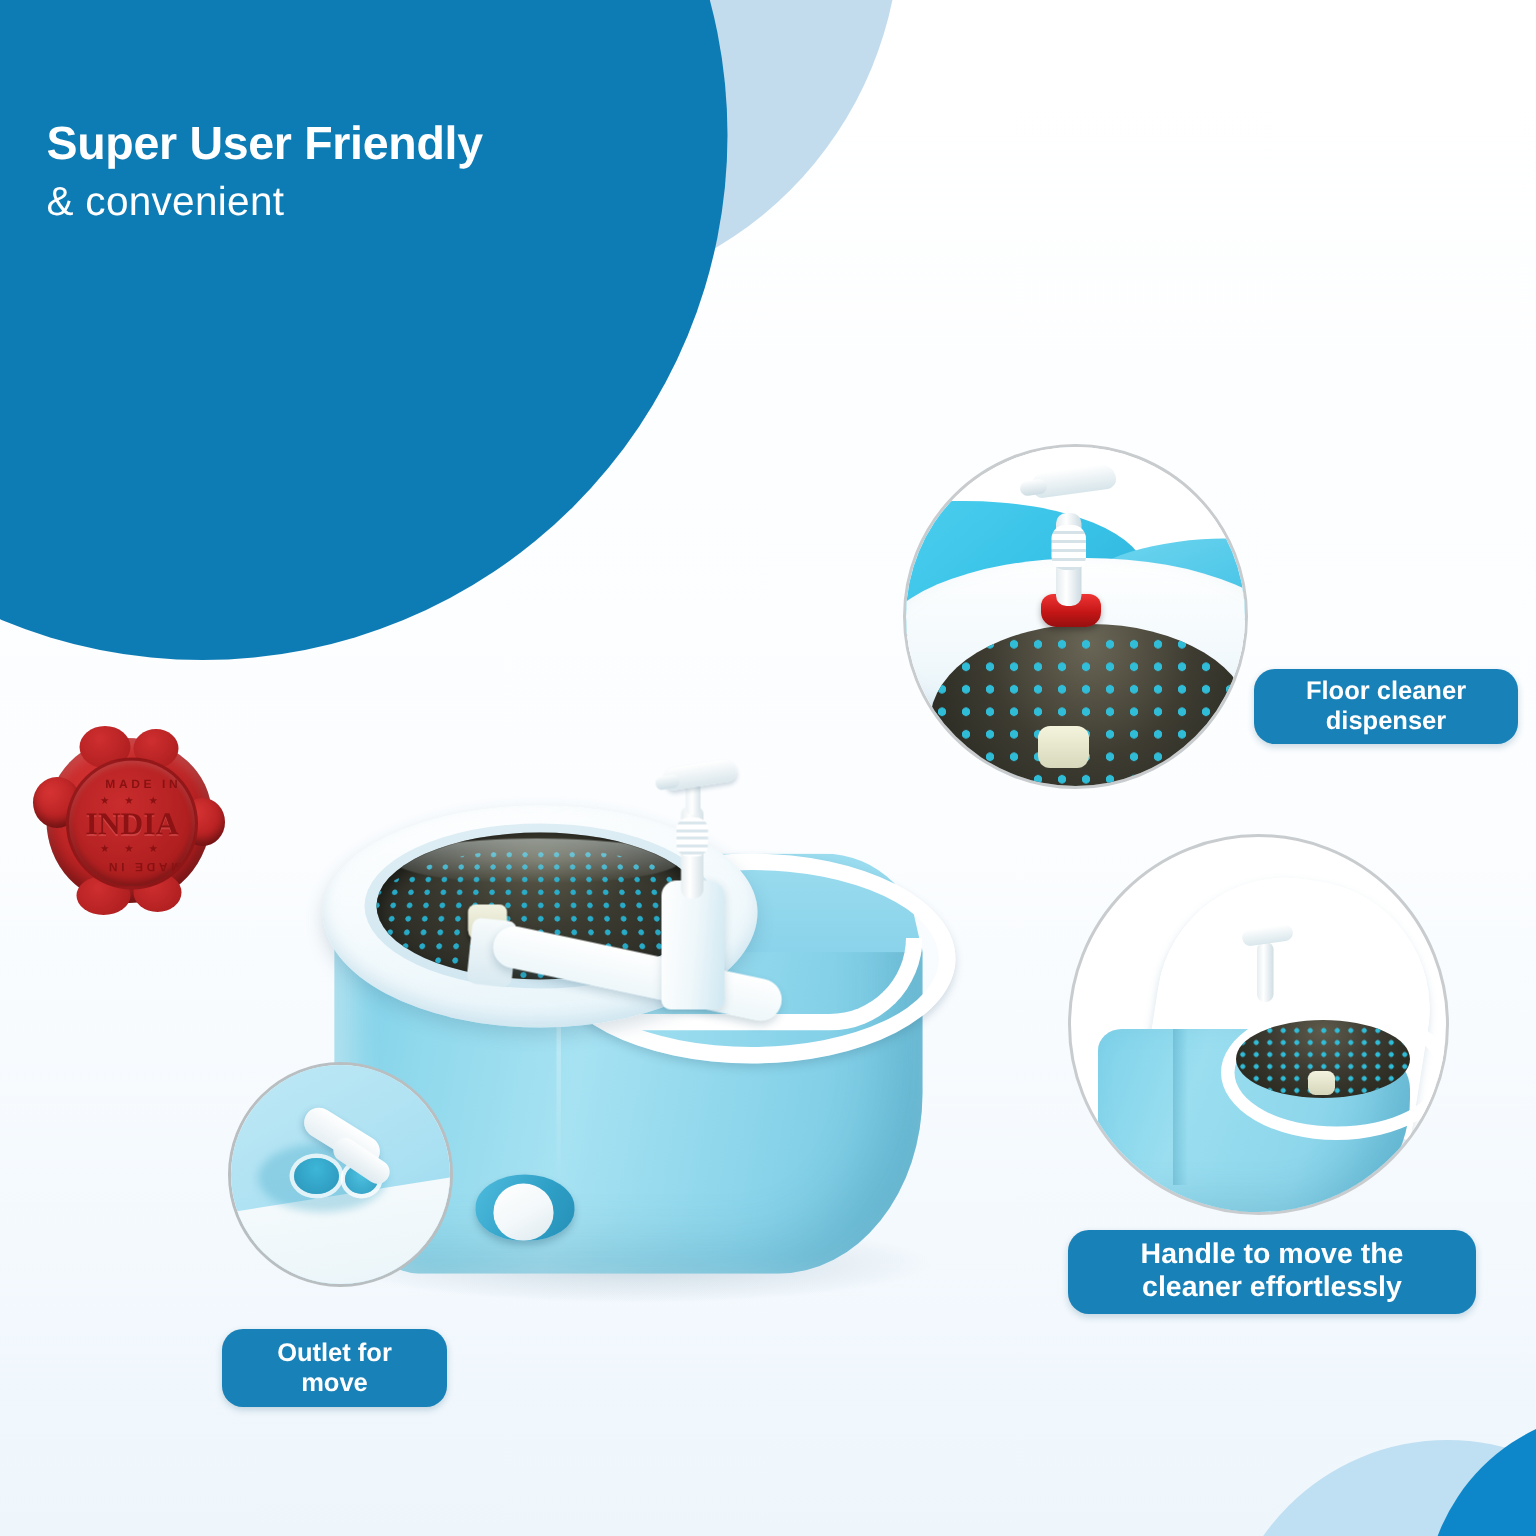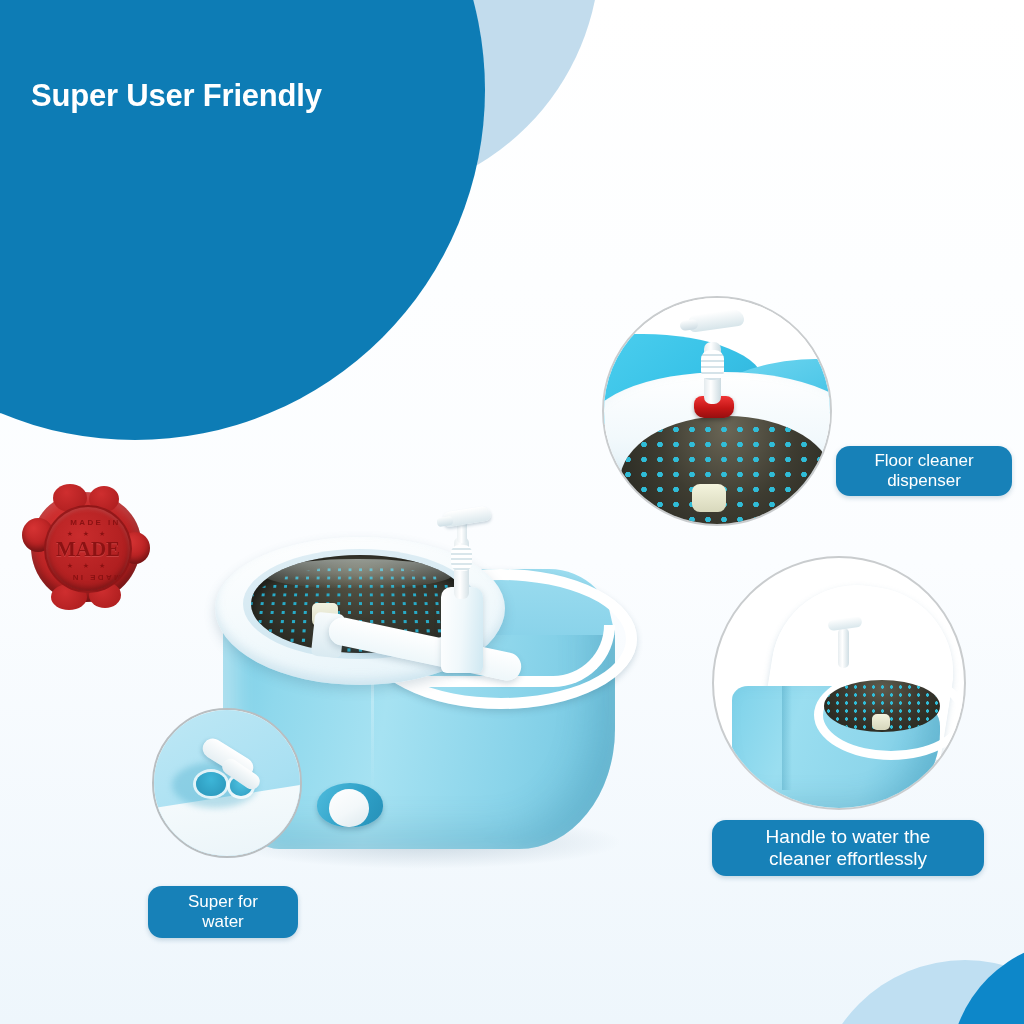--- a/index.html
+++ b/index.html
@@ -368,6 +368,7 @@
 
   <div id="header-text">
     <div id="title-main">Super User Friendly</div>
+    <div id="title-sub">&amp; convenient</div>
   </div>
 
   <div id="seal">

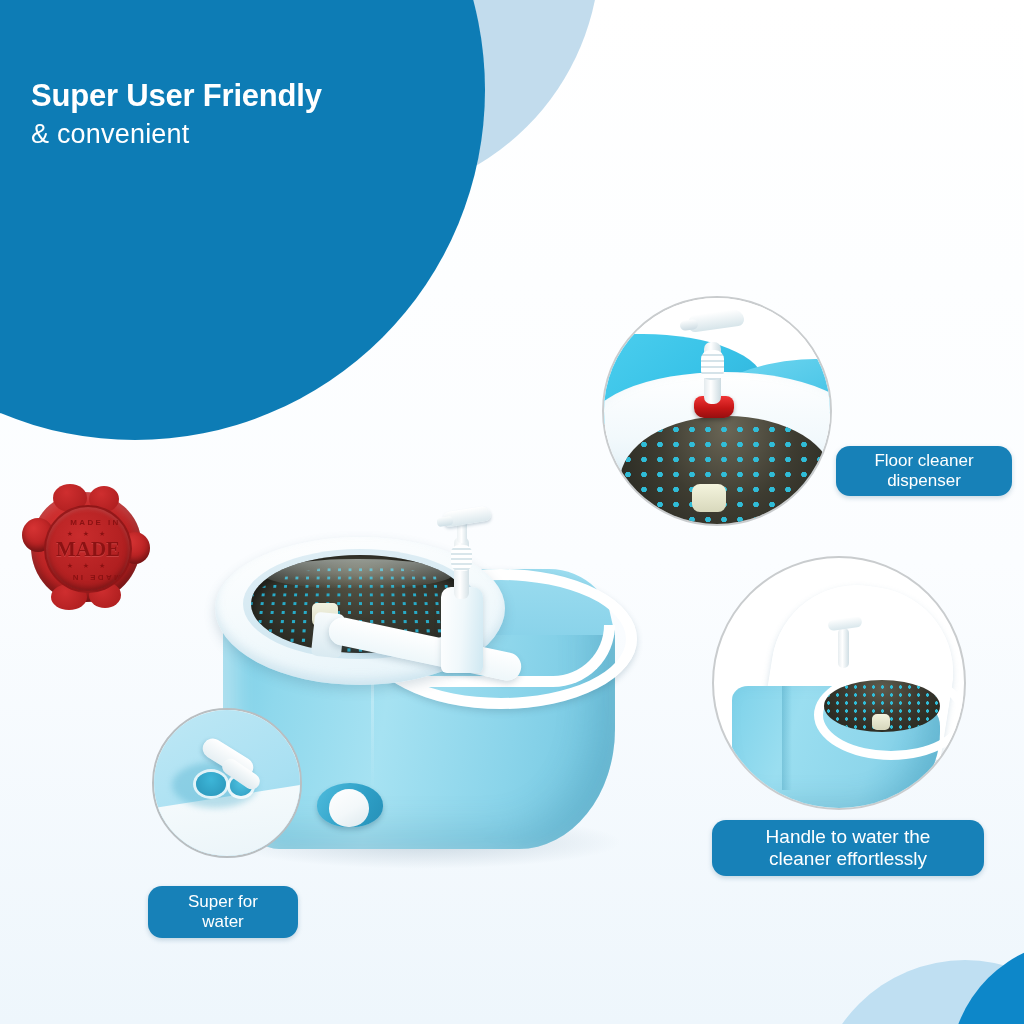--- a/index.html
+++ b/index.html
@@ -346,7 +346,7 @@
     position:absolute;z-index:10;
     background:#1781b8;color:#ffffff;
     border-radius:14px;
-    text-align:center;font-weight:normal;
+    text-align:center;font-weight:bold;
     line-height:1.18;
     display:flex;align-items:center;justify-content:center;
     box-shadow:0 2px 5px rgba(20,80,120,.22);

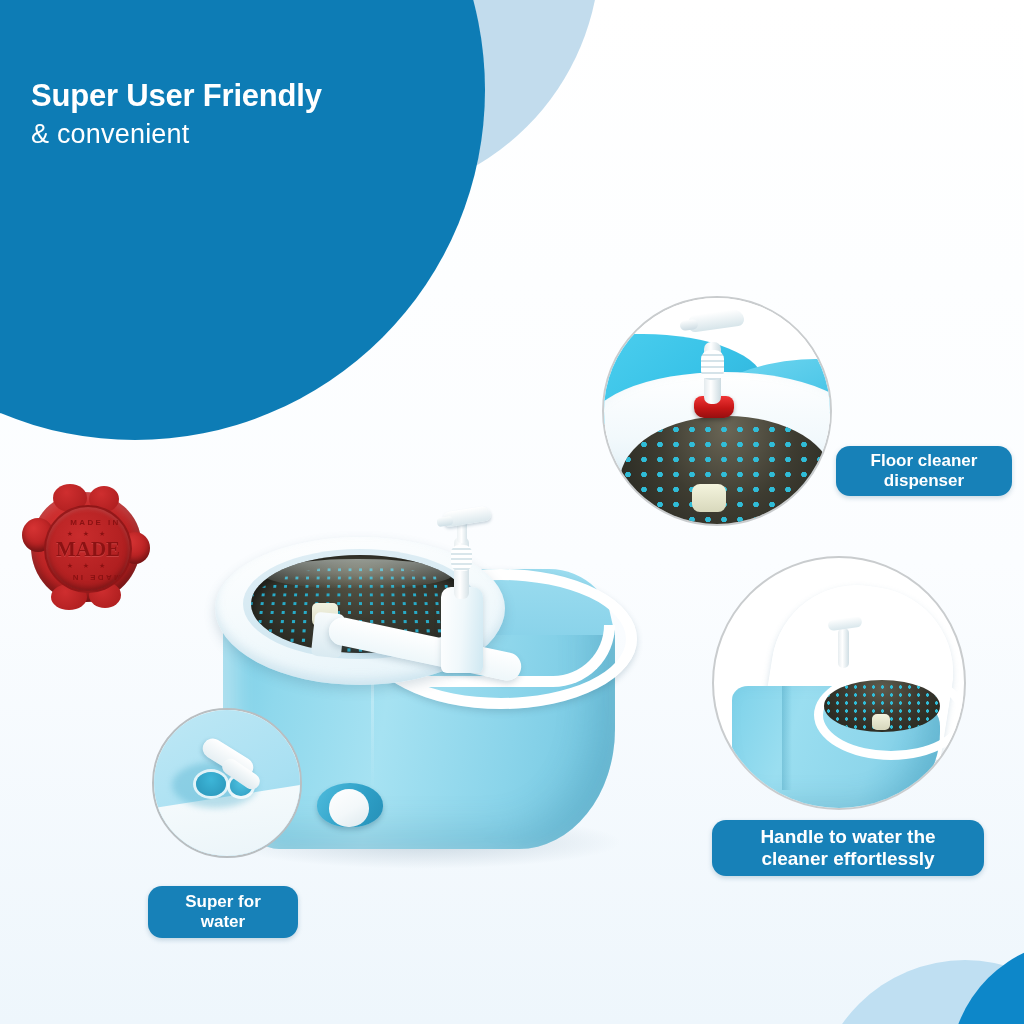--- a/index.html
+++ b/index.html
@@ -381,7 +381,7 @@
     <div class="seal-disc">
       <div class="seal-arc-top">MADE IN</div>
       <div class="seal-stars stars-top">★ ★ ★</div>
-      <div class="seal-india">MADE</div>
+      <div class="seal-india">INDIA</div>
       <div class="seal-stars stars-bot">★ ★ ★</div>
       <div class="seal-arc-bot">MADE IN</div>
     </div>

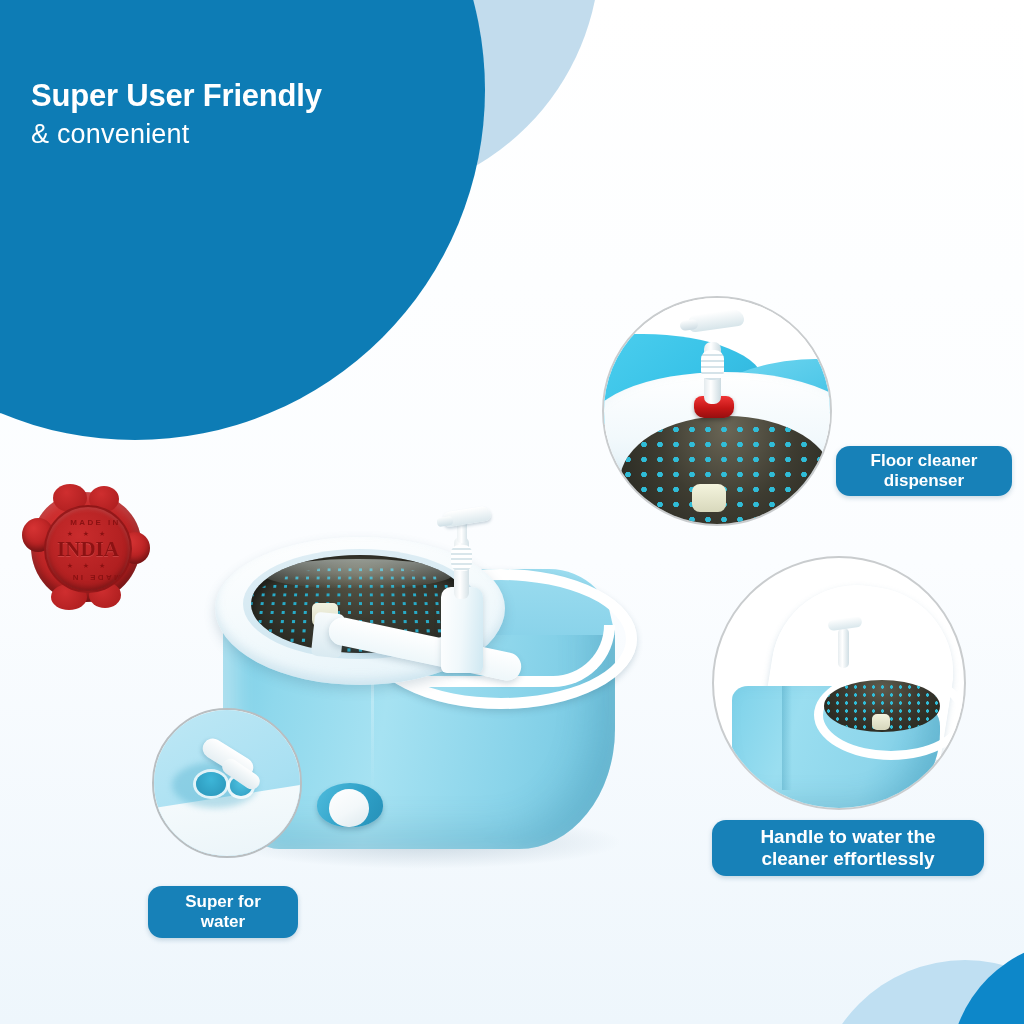--- a/index.html
+++ b/index.html
@@ -461,7 +461,7 @@
 
   <div class="pill" id="pill-handle">
     <div>
-      <span>Handle to water the</span>
+      <span>Handle to move the</span>
       <span>cleaner effortlessly</span>
     </div>
   </div>

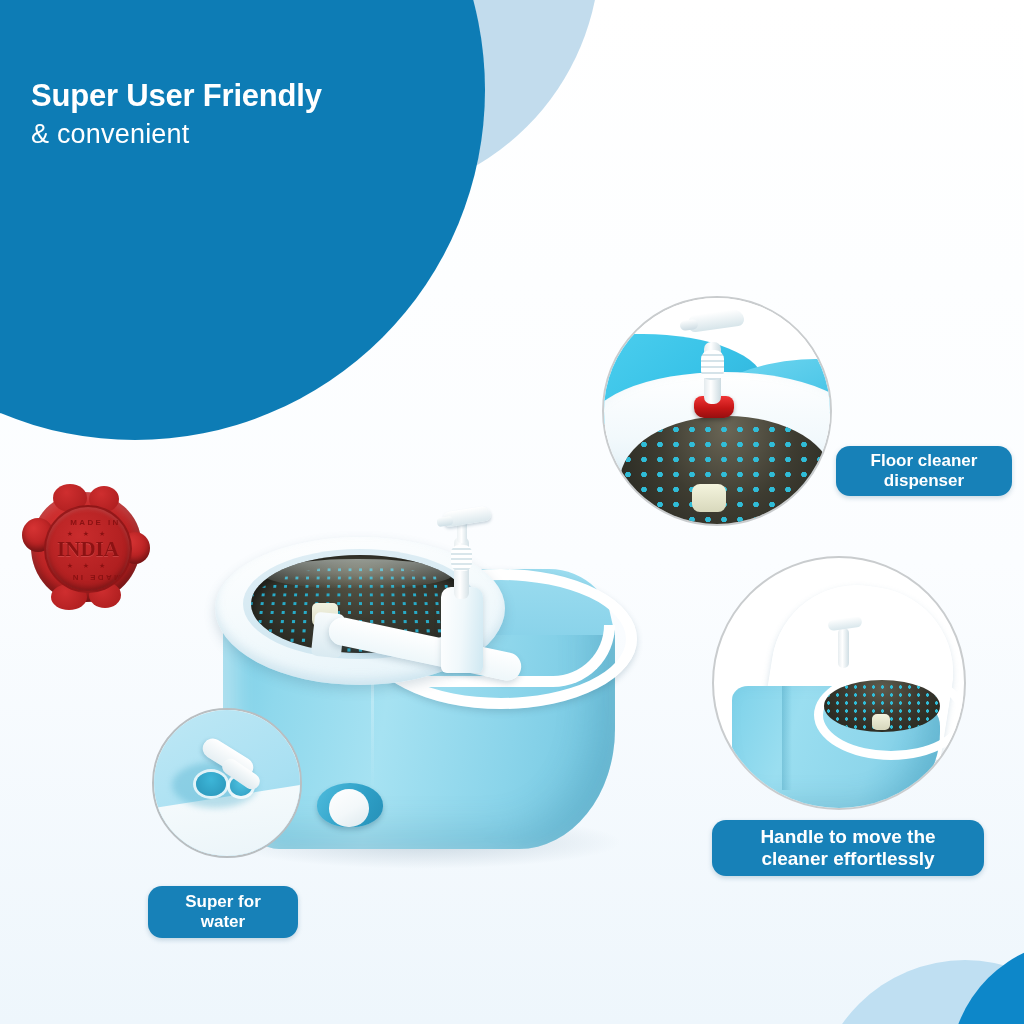--- a/index.html
+++ b/index.html
@@ -468,7 +468,7 @@
 
   <div class="pill" id="pill-outlet">
     <div>
-      <span>Super for</span>
+      <span>Outlet for</span>
       <span>water</span>
     </div>
   </div>

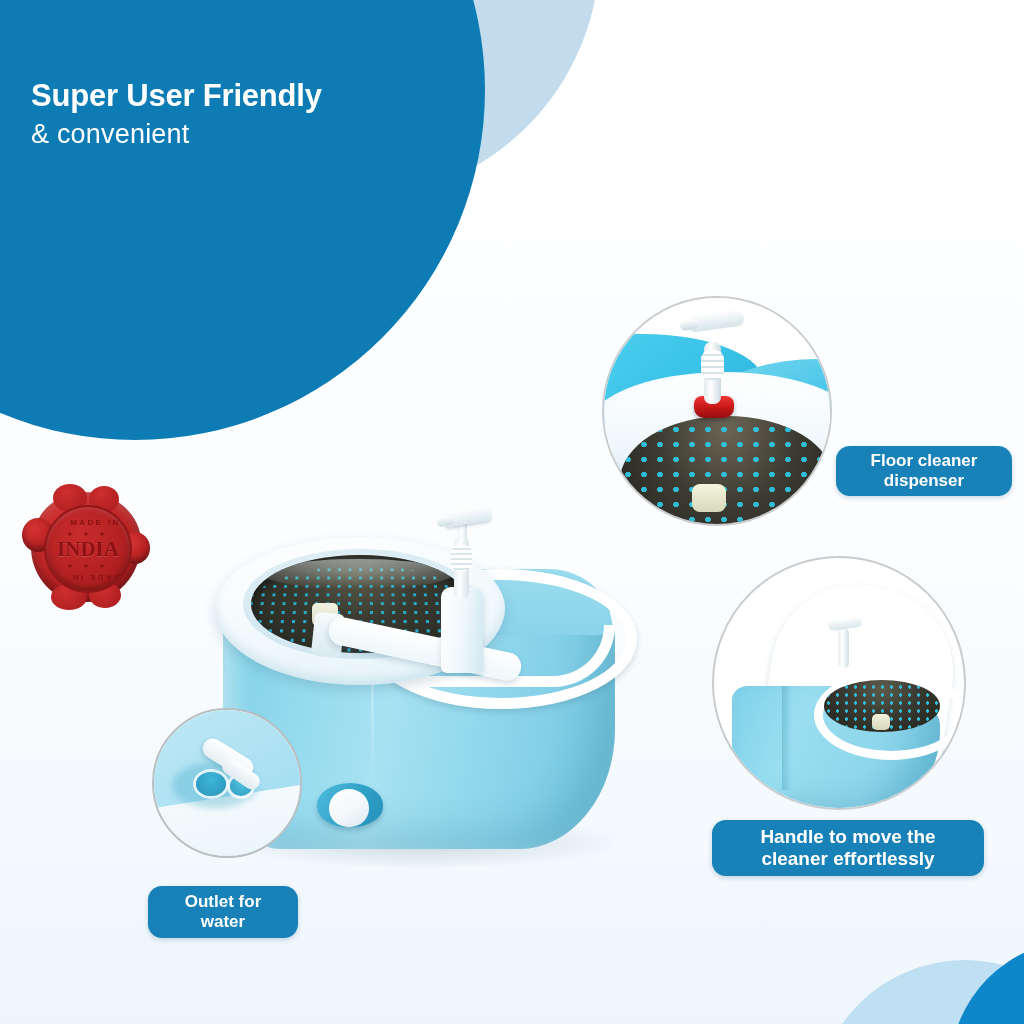--- a/index.html
+++ b/index.html
@@ -469,7 +469,7 @@
   <div class="pill" id="pill-outlet">
     <div>
       <span>Outlet for</span>
-      <span>water</span>
+      <span>move</span>
     </div>
   </div>
 

